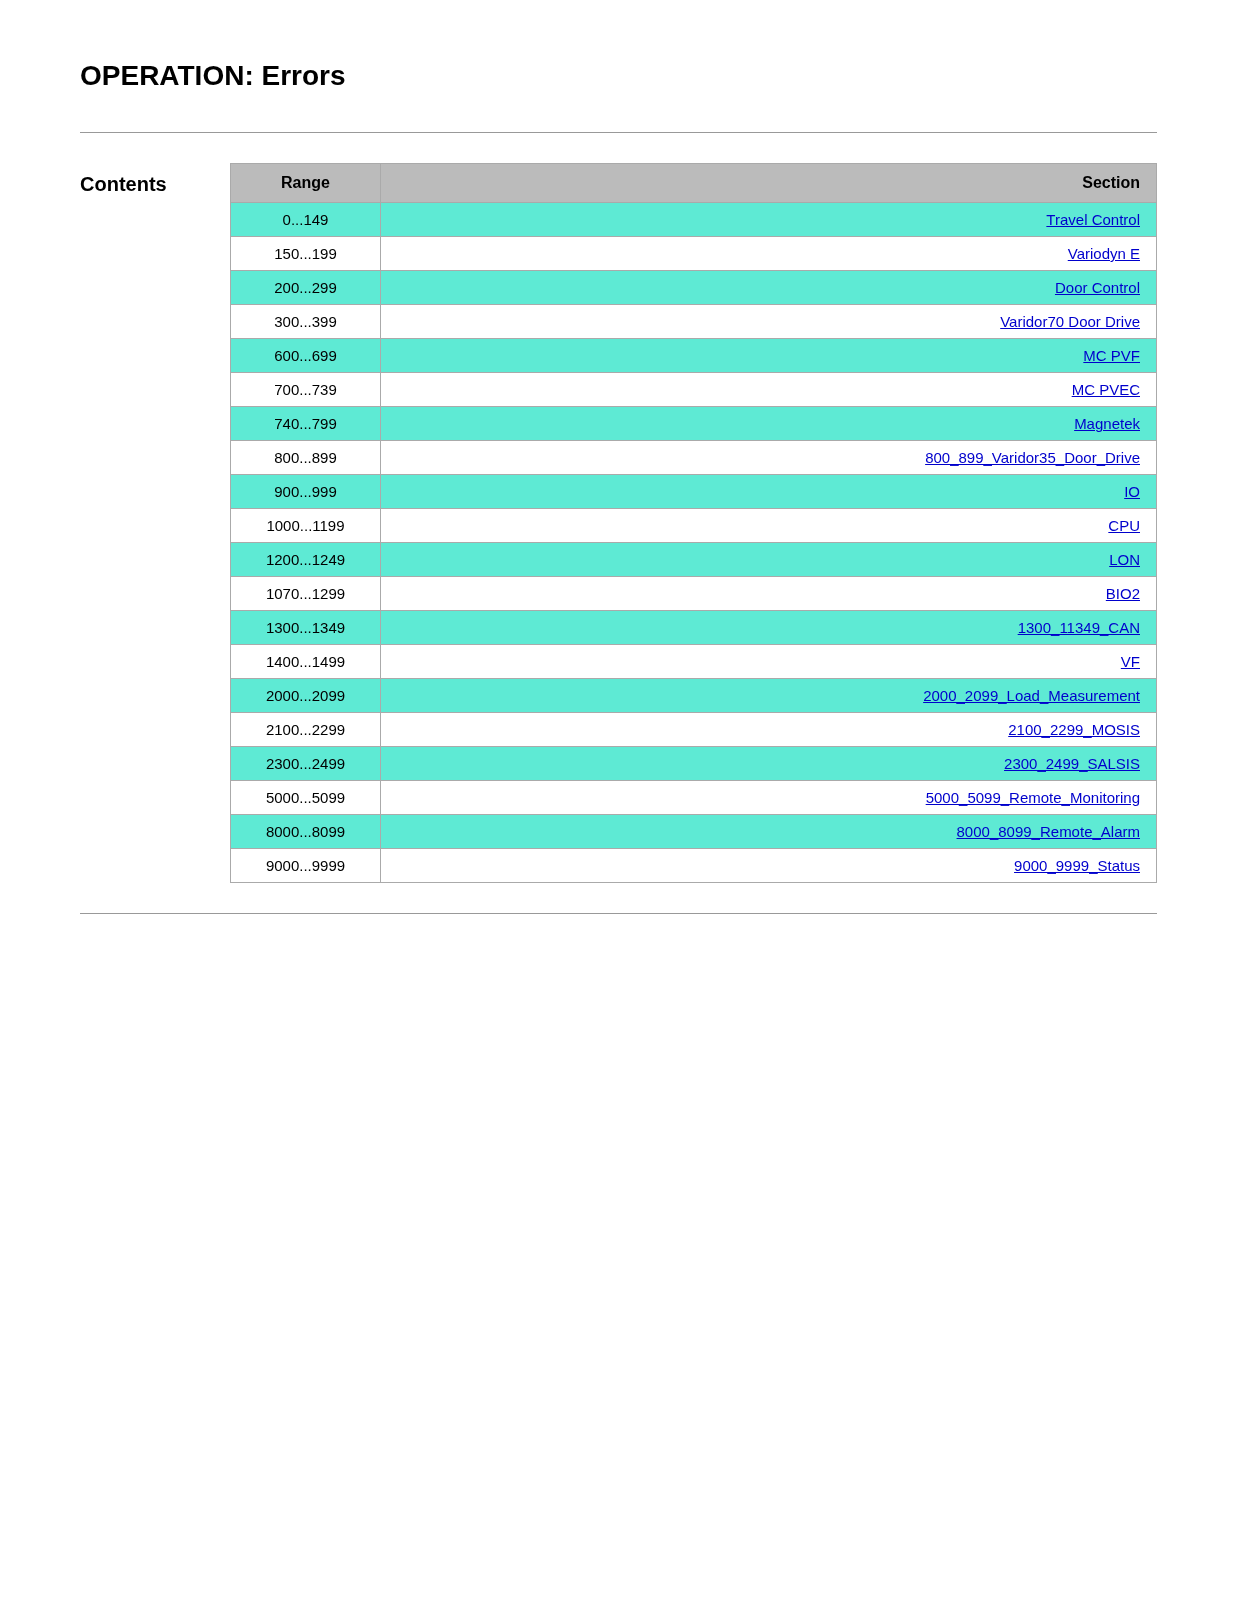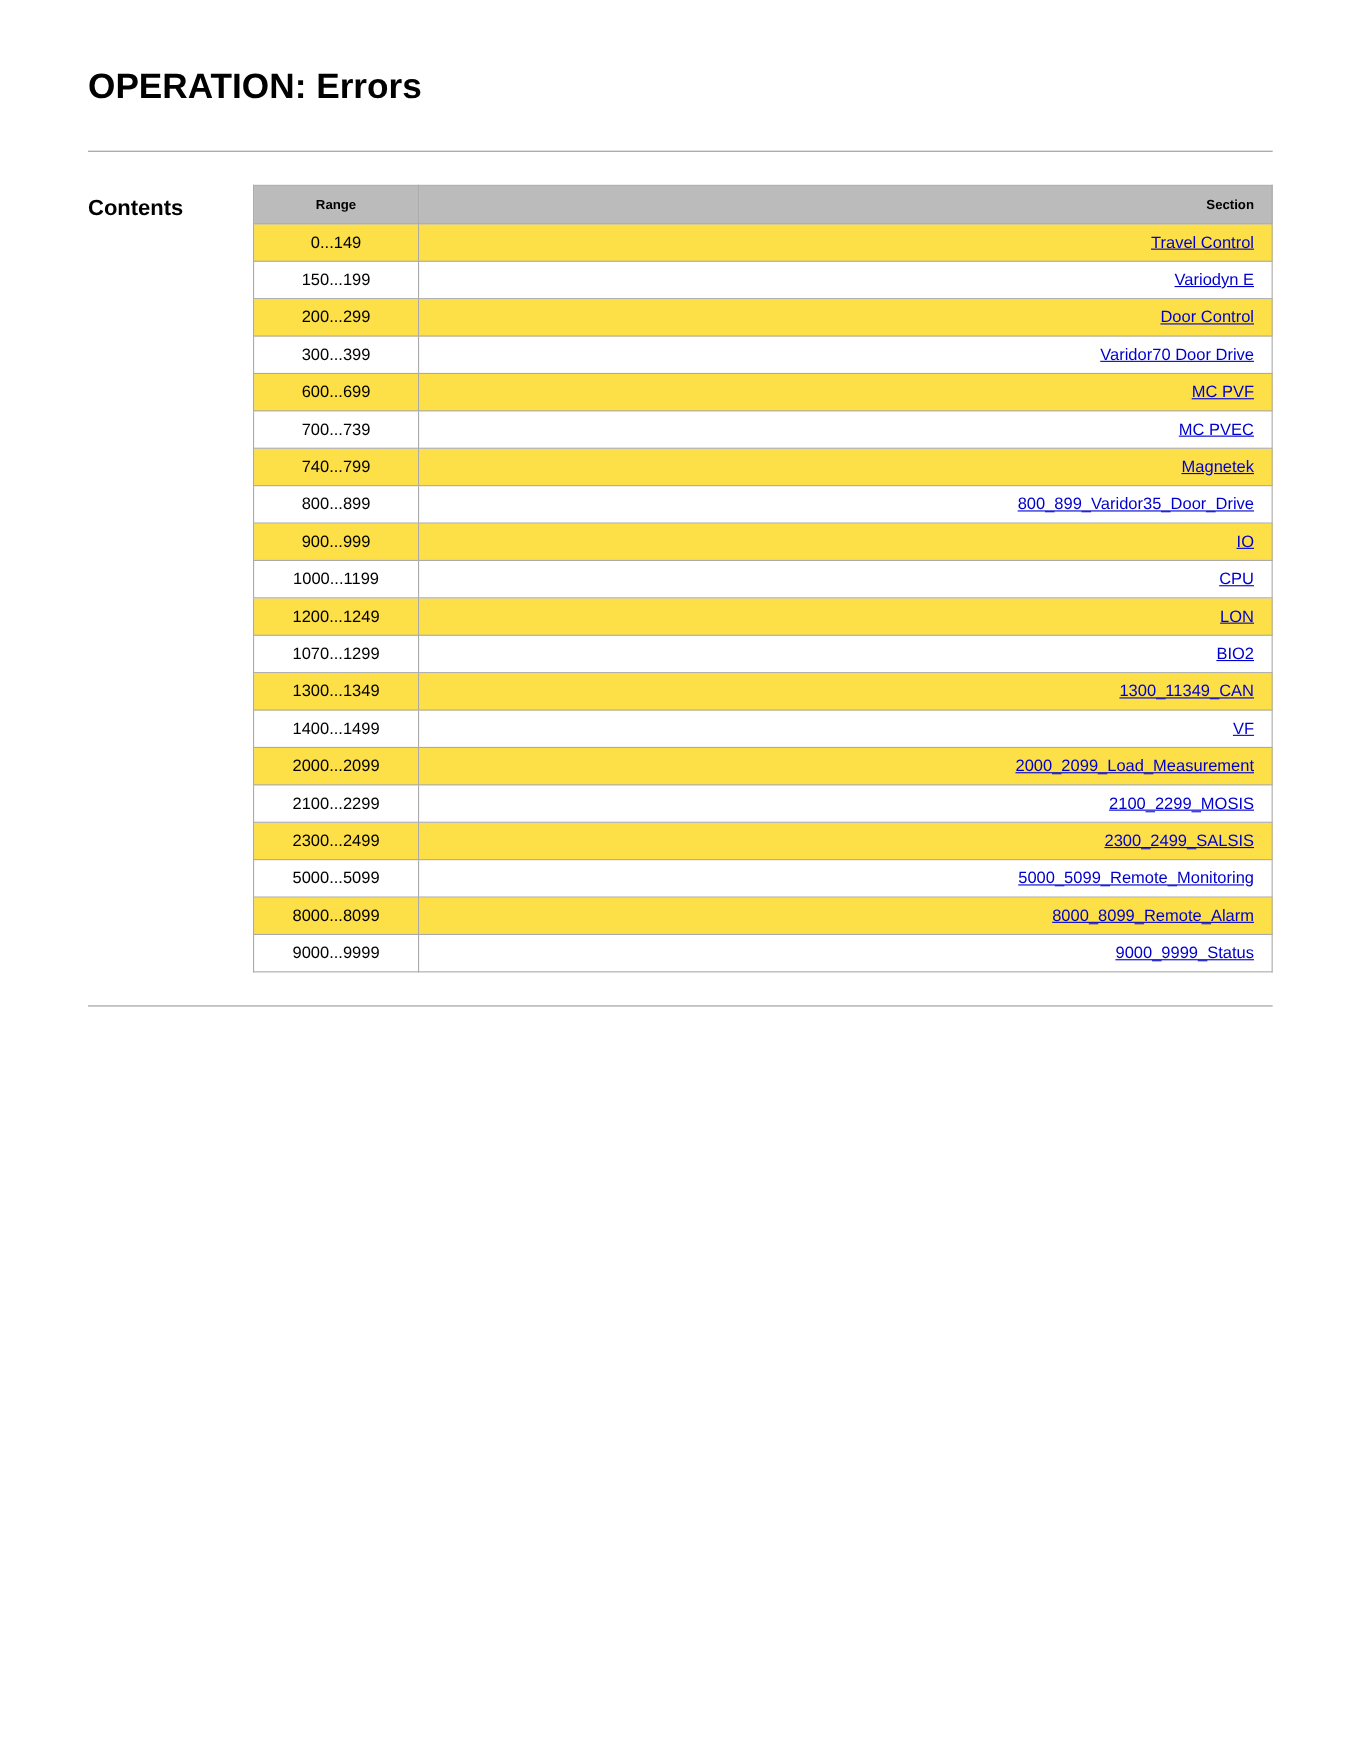--- a/index.html
+++ b/index.html
@@ -22,7 +22,7 @@
     }
 
     .page-title {
-      font-size: 32px;
+      font-size: 28px;
       font-weight: bold;
       margin-bottom: 40px;
       font-family: Arial, Helvetica, sans-serif;

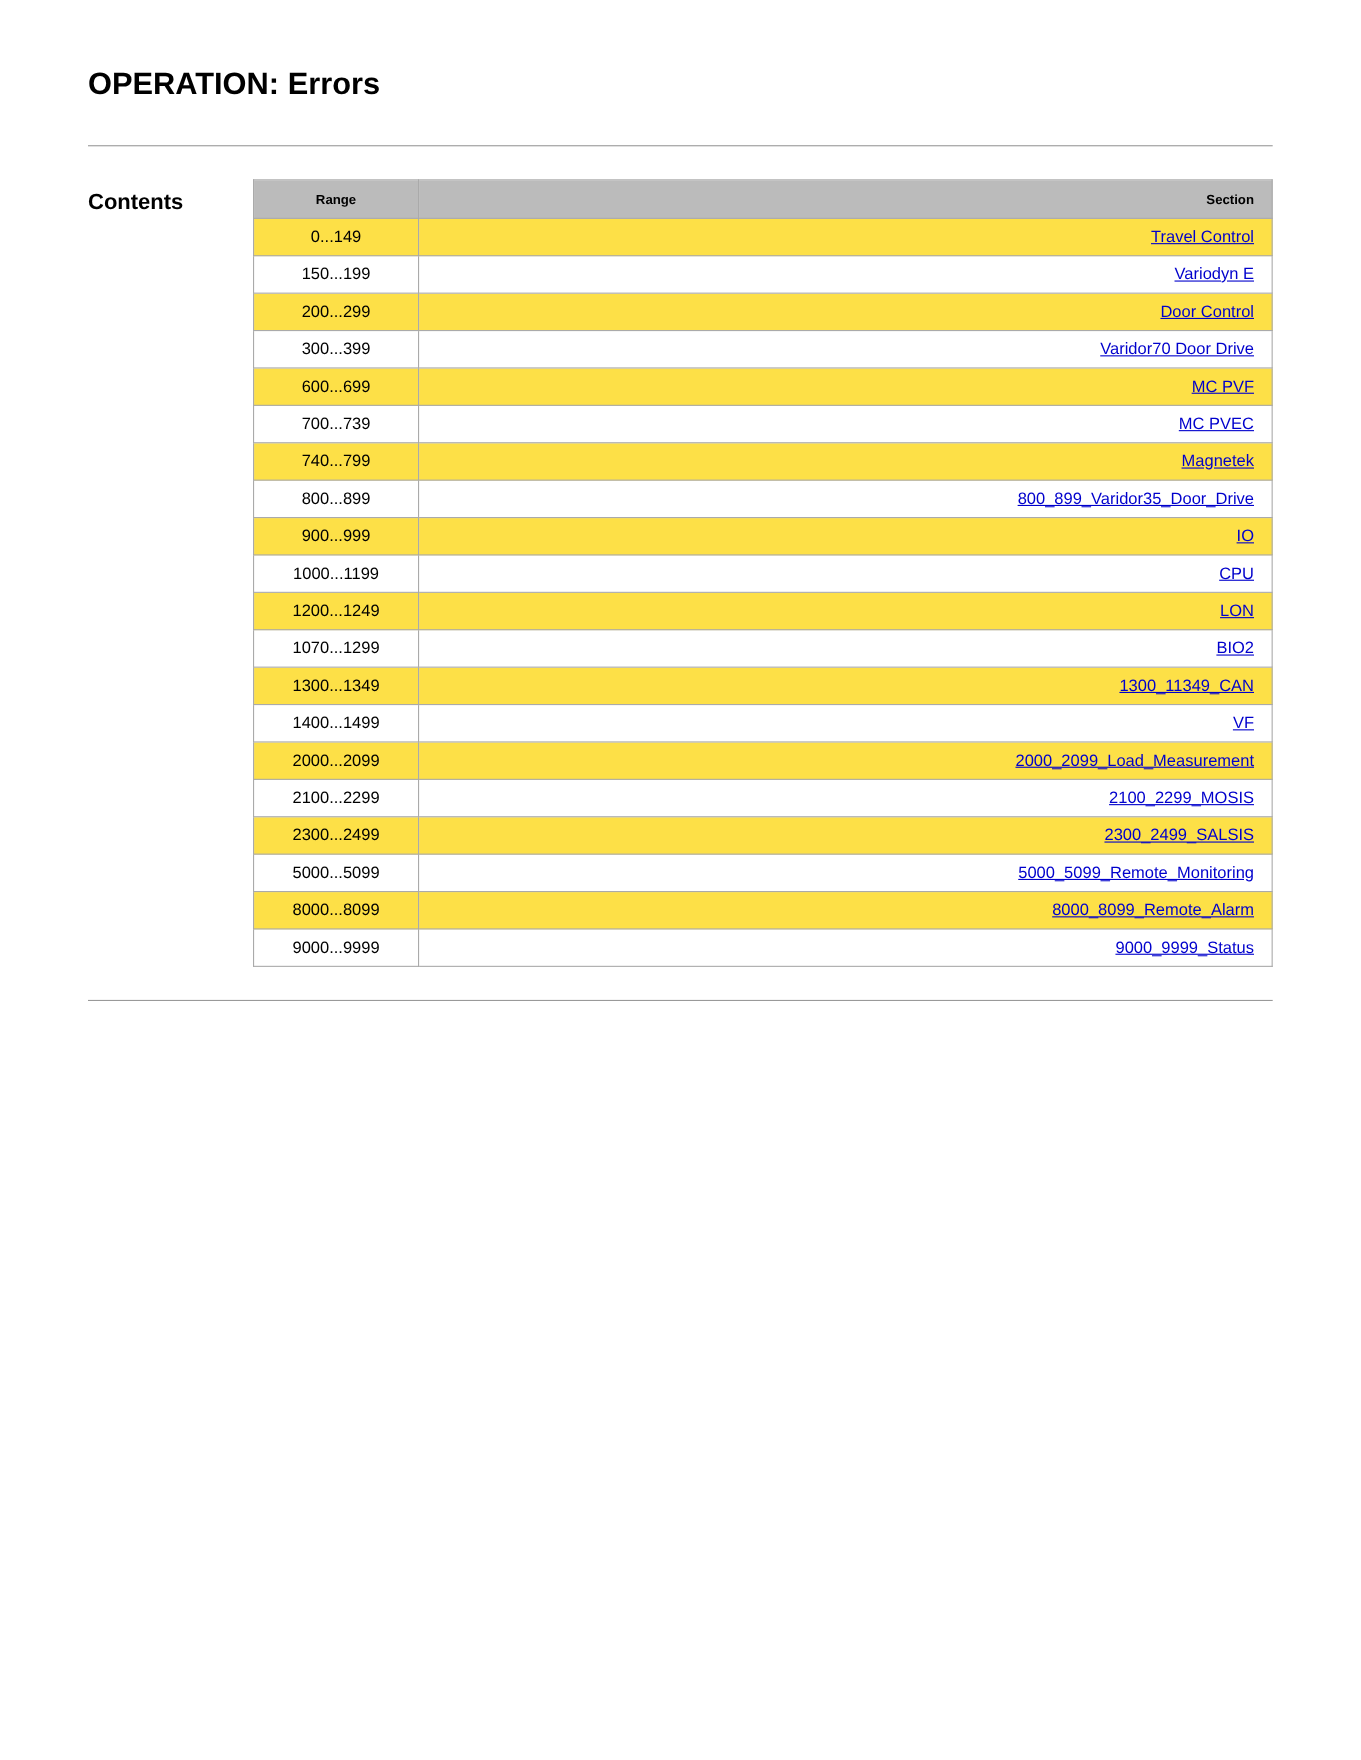--- a/index.html
+++ b/index.html
@@ -66,7 +66,7 @@
       border: 1px solid #aaa;
       padding: 10px 16px;
       font-weight: bold;
-      font-size: 12px;
+      font-size: 16px;
       text-align: center;
     }
 

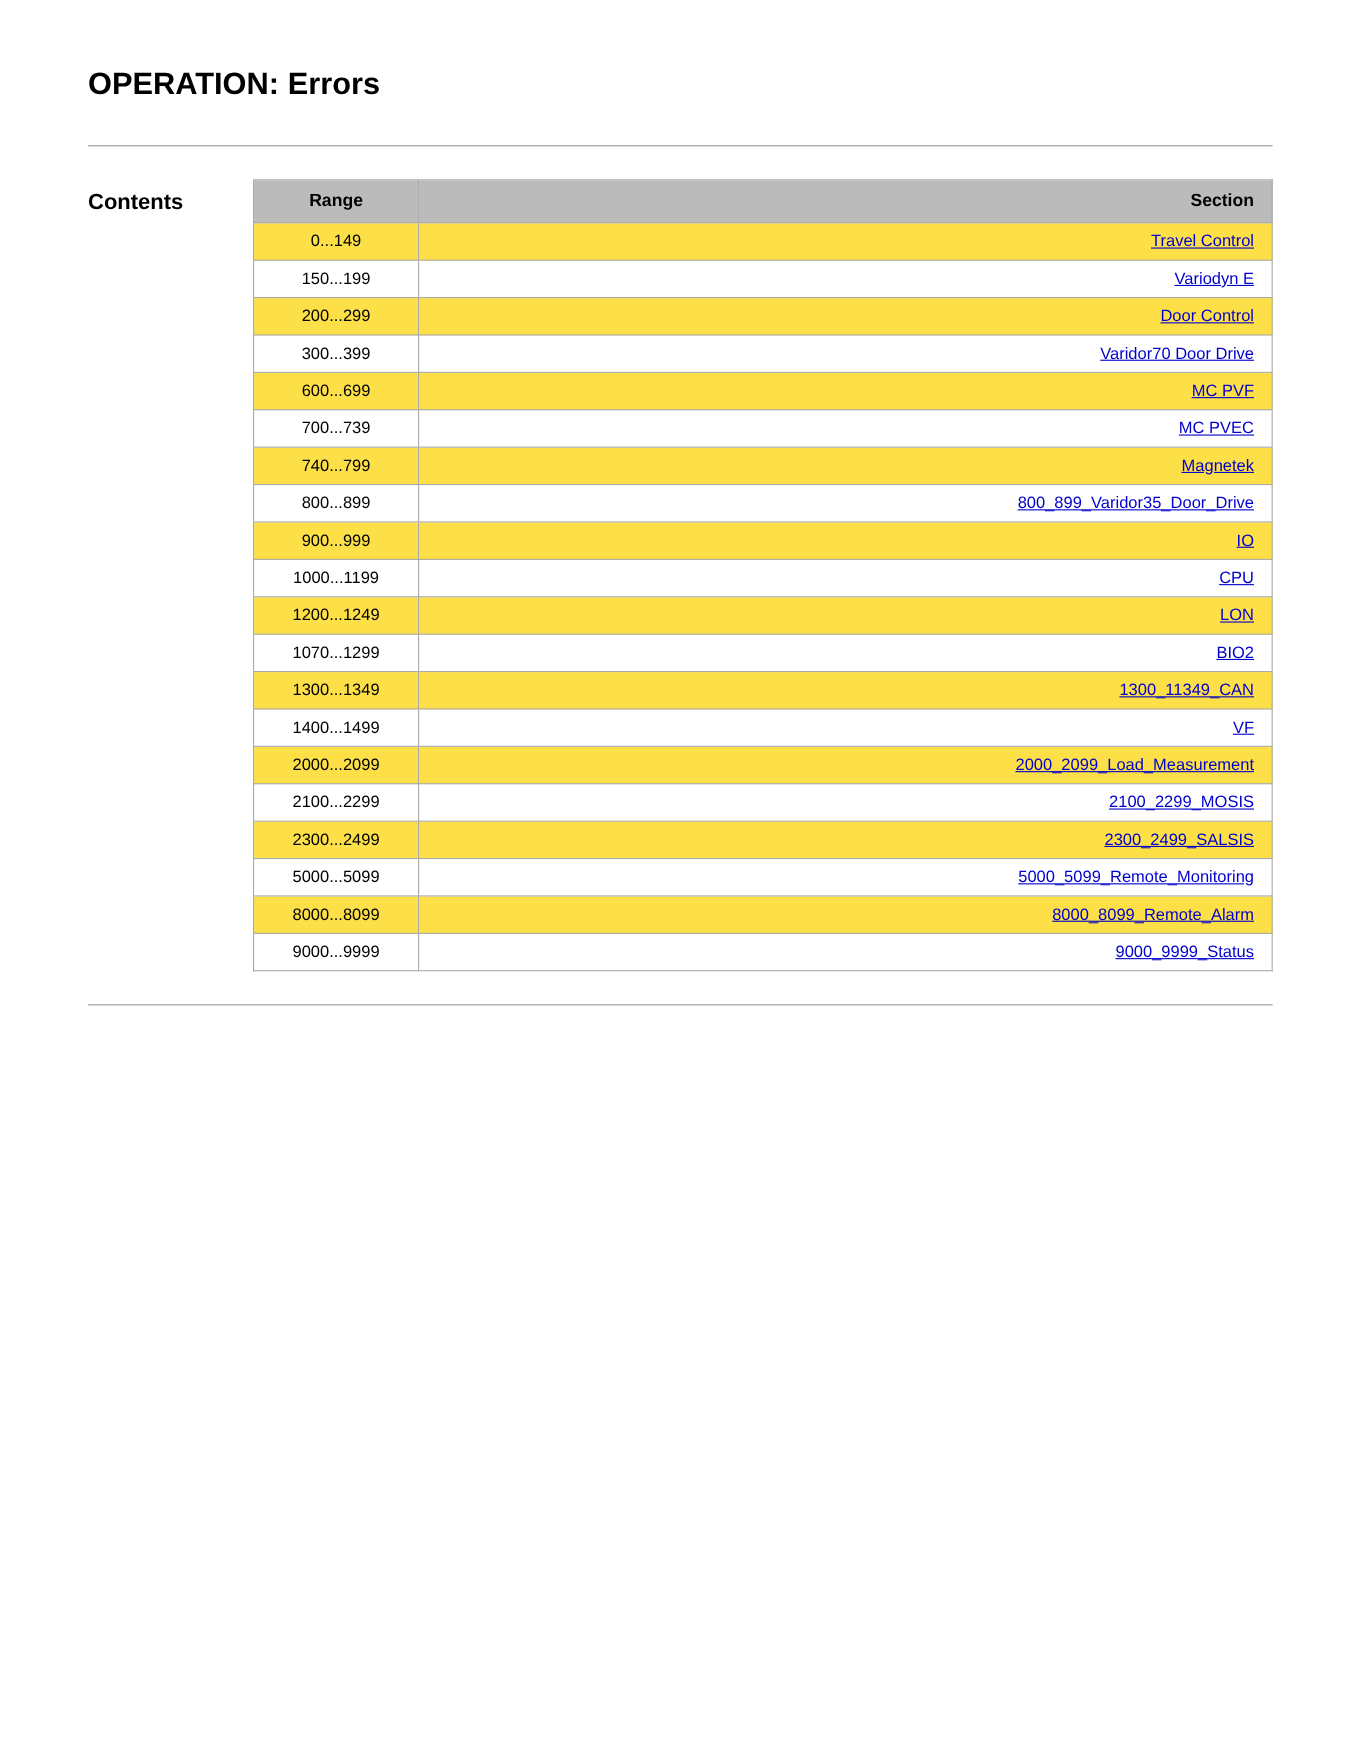--- a/index.html
+++ b/index.html
@@ -71,7 +71,7 @@
     }
 
     tbody tr {
-      background-color: #fde047;
+      background-color: #5eead4;
     }
 
     tbody tr:nth-child(even) {

